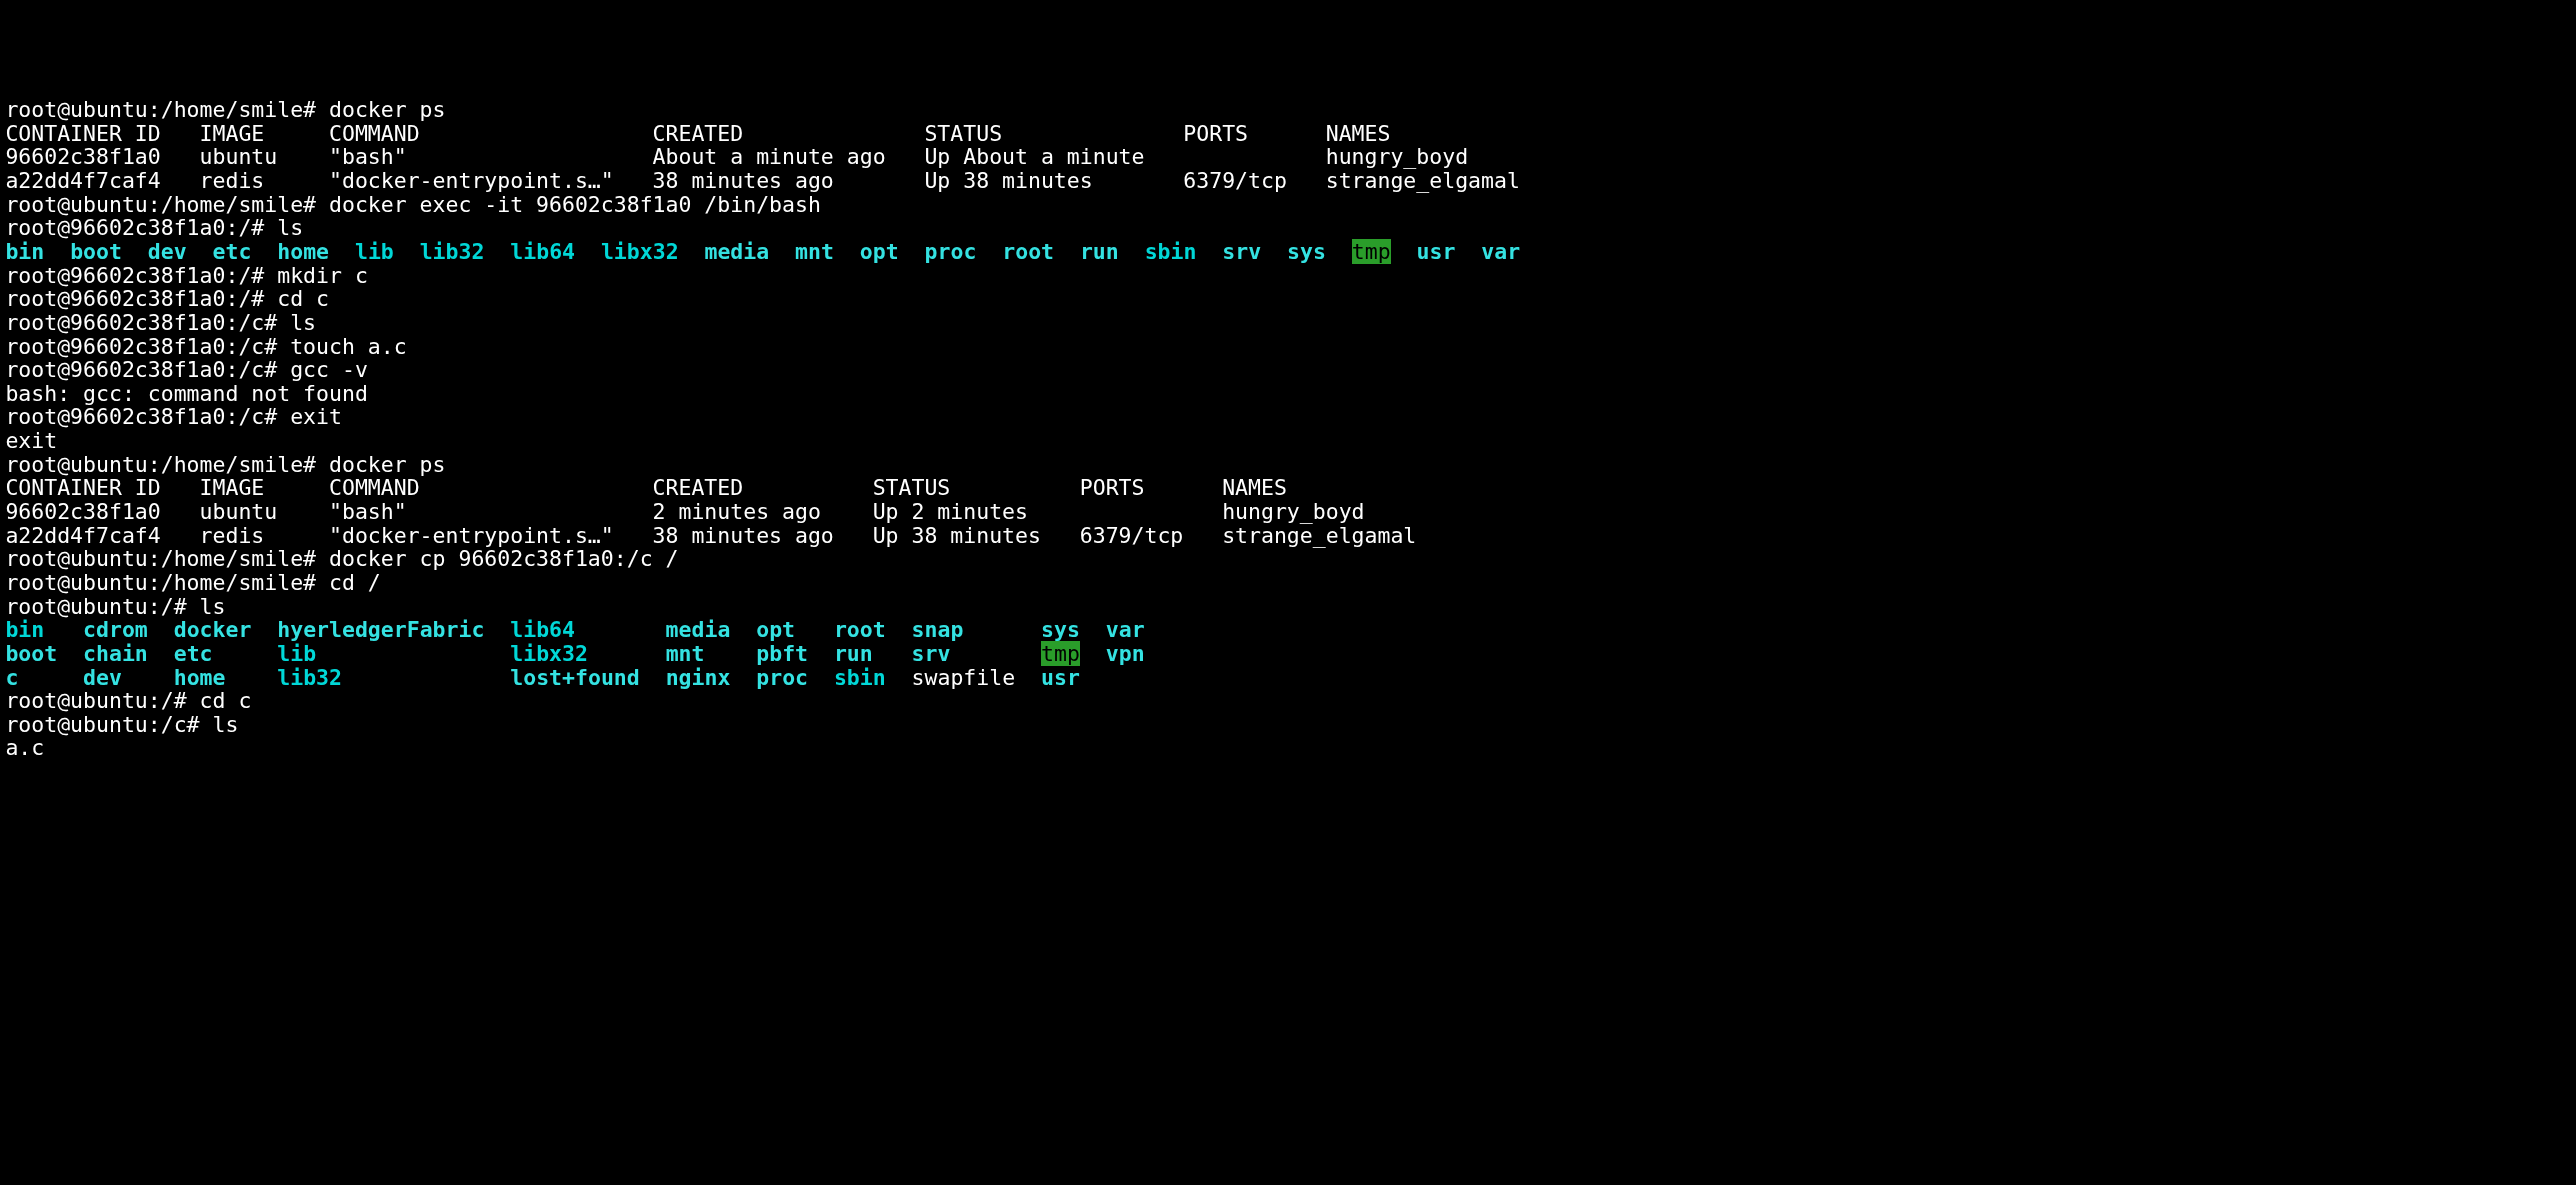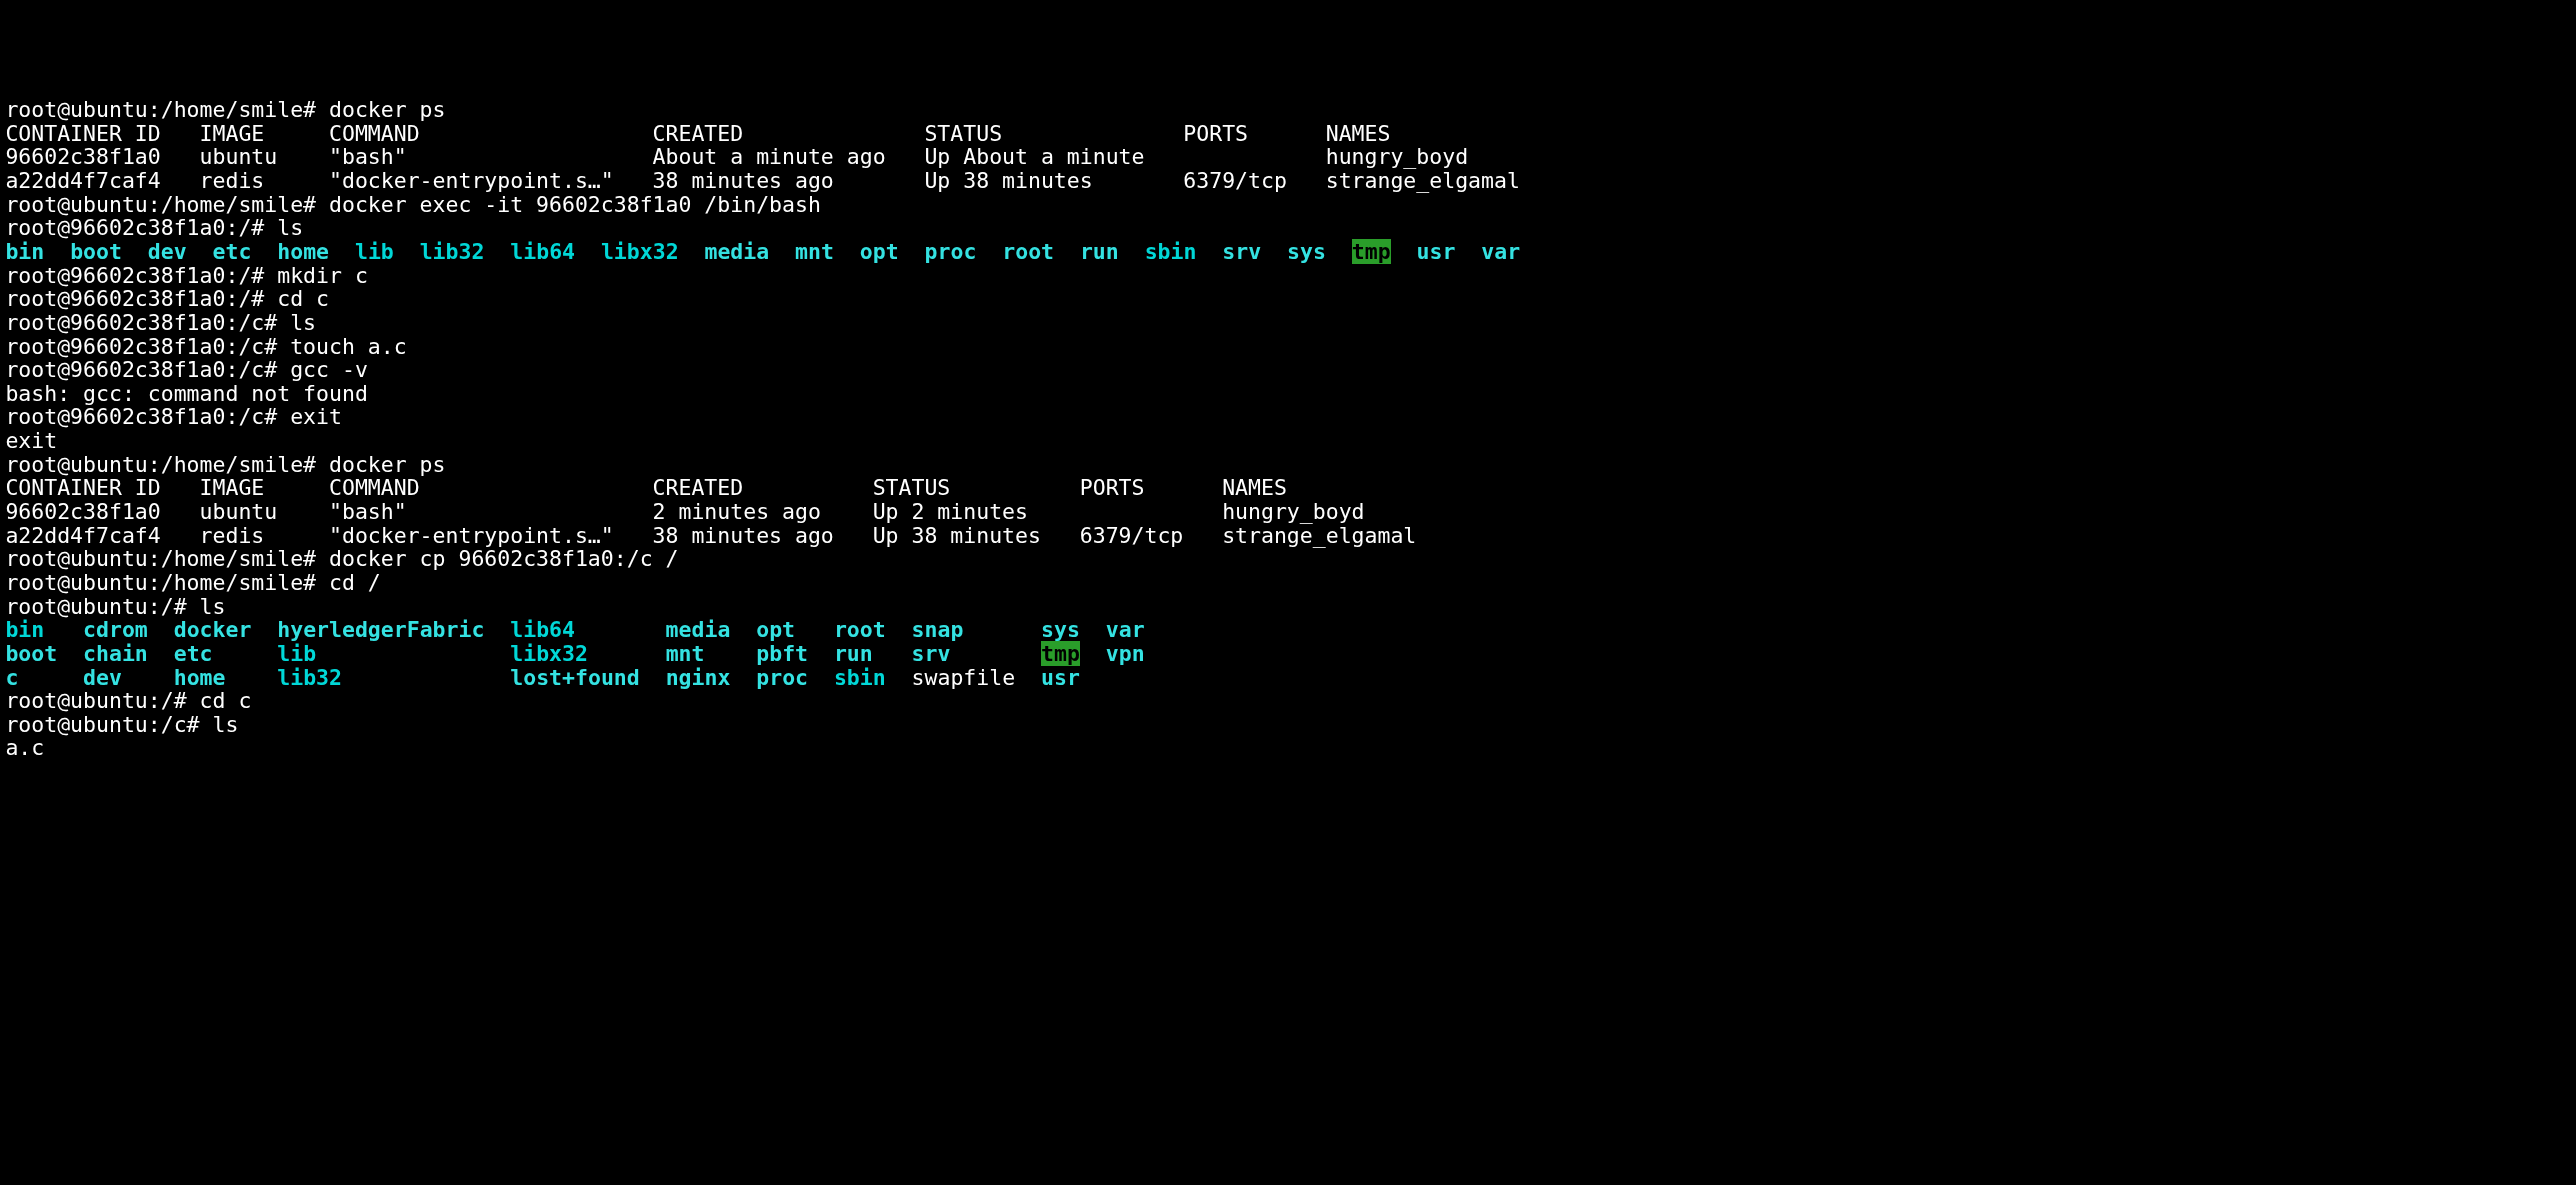--- a/index.html
+++ b/index.html
@@ -14,7 +14,7 @@
     }
     .cyan { color: #34e2e2; font-weight: bold; }
     .cyanb { color: #00d7d7; font-weight: bold; }
-    .tmp { background: #2a9d2a; color: #000000; font-weight: bold; margin-top: 32px; }
+    .tmp { background: #2a9d2a; color: #000000; font-weight: normal; margin-top: 32px; }
     .line { display: block; }
   </style>
 </head>

